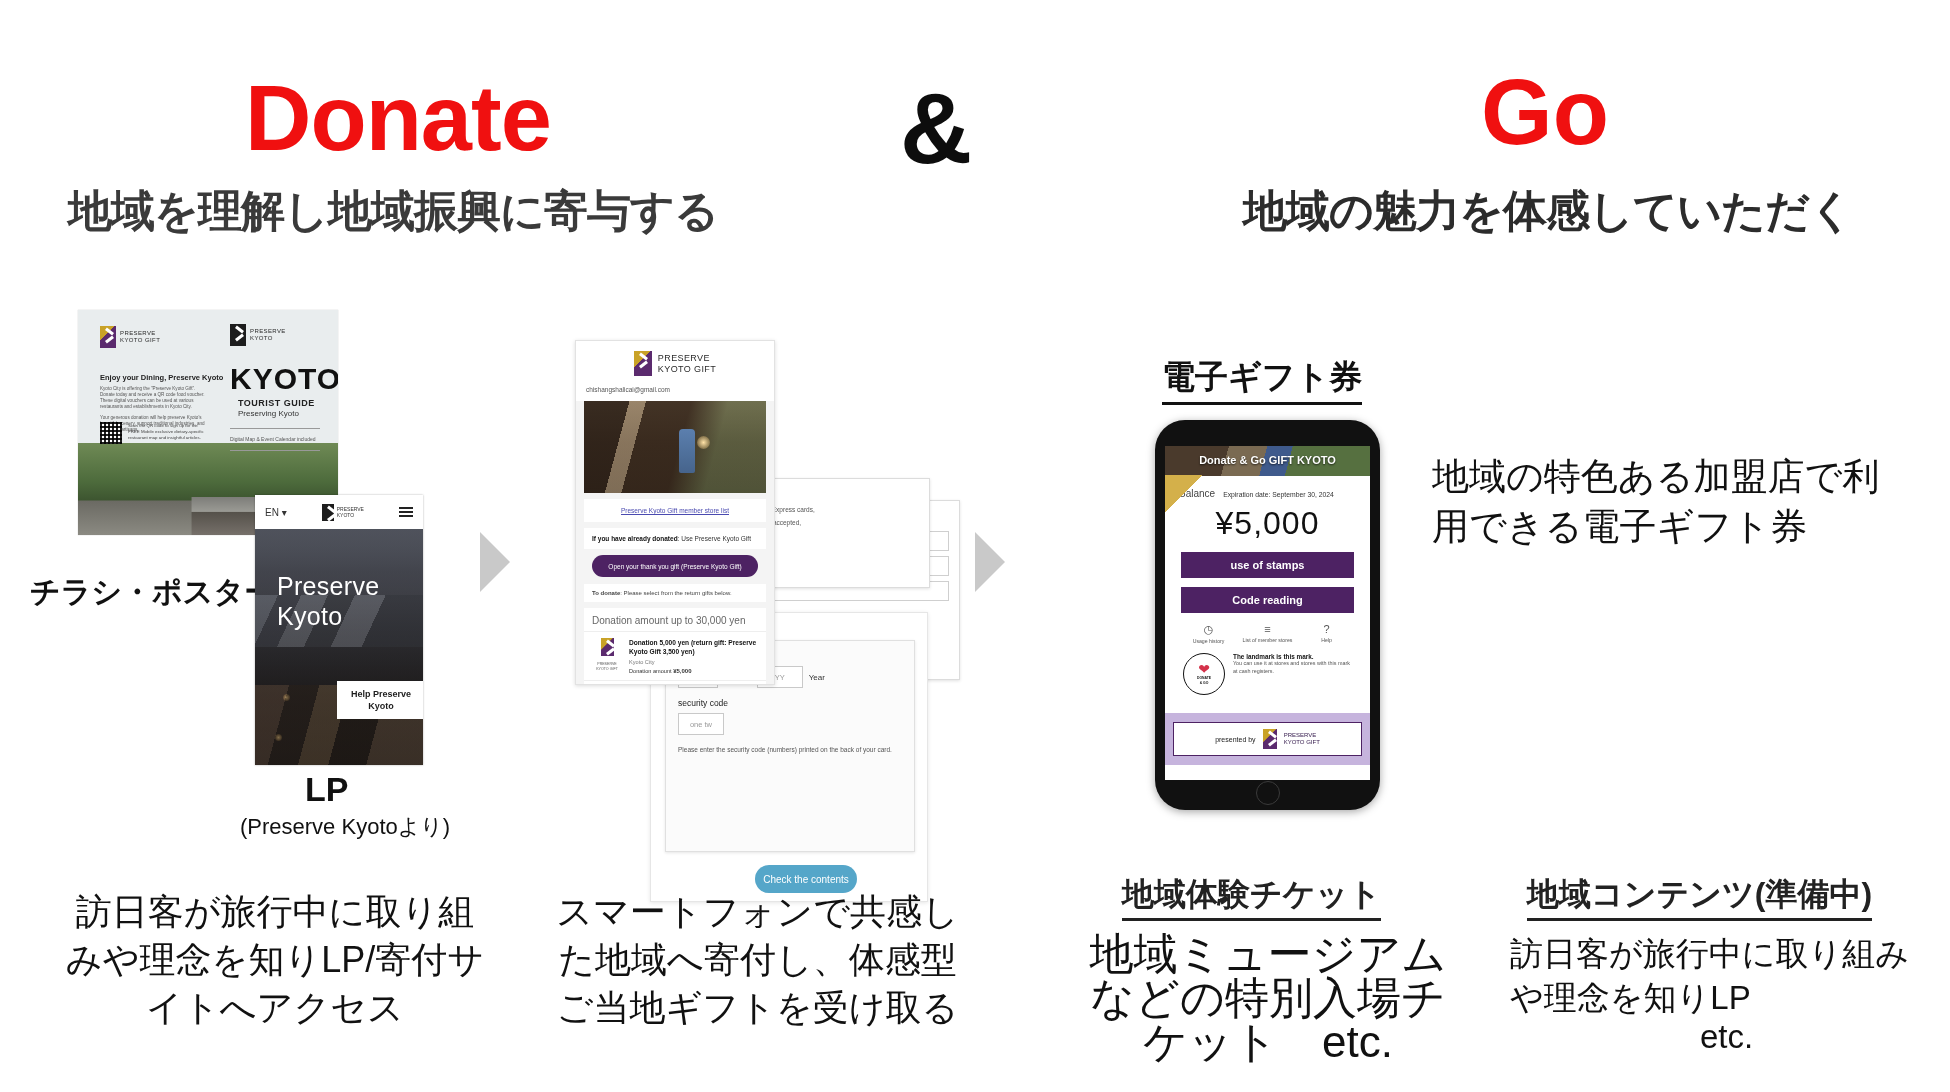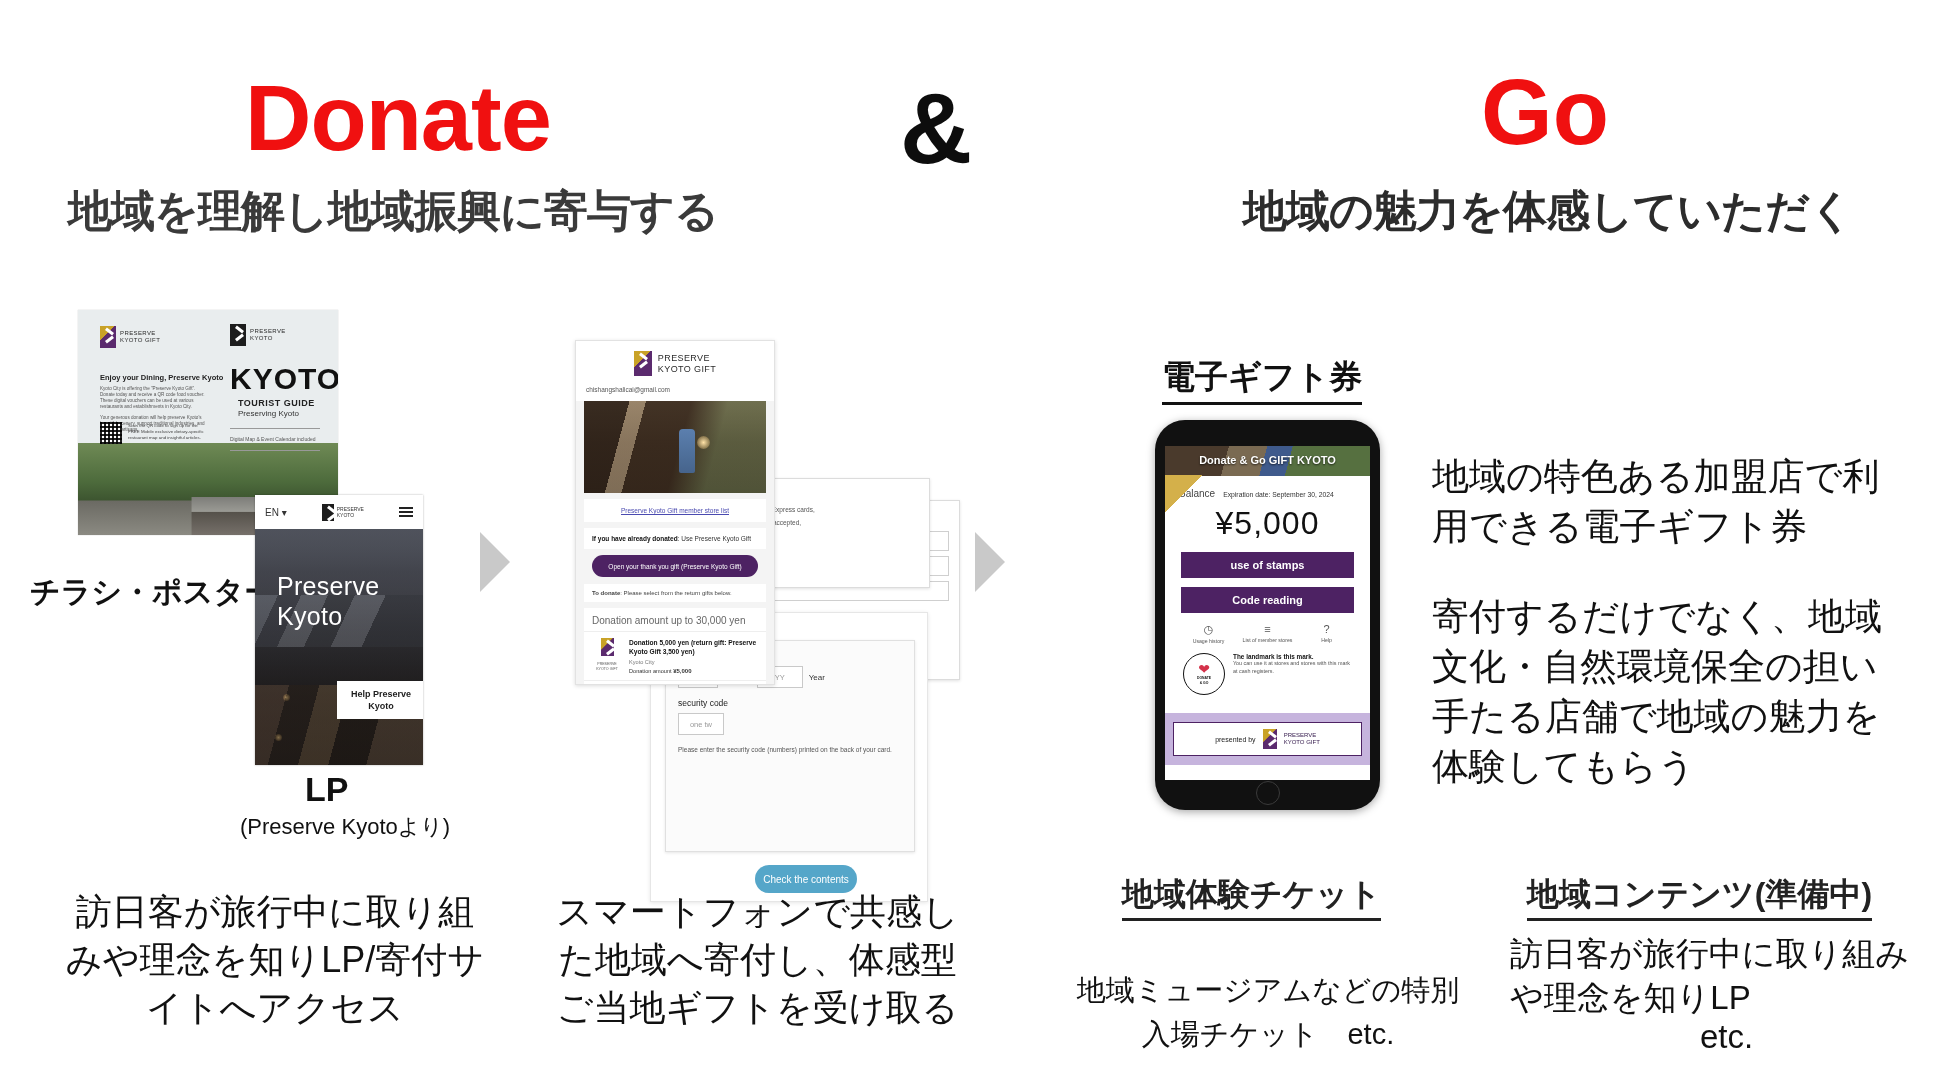--- a/index.html
+++ b/index.html
@@ -528,7 +528,6 @@
   </div>
 
   <div class="abs desc-1">地域の特色ある加盟店で利用できる電子ギフト券</div>
-  <div class="abs desc-2">寄付するだけでなく、地域文化・自然環境保全の担い手たる店舗で地域の魅力を体験してもらう</div>
 
   <div class="abs cap-1">訪日客が旅行中に取り組みや理念を知りLP/寄付サイトへアクセス</div>
   <div class="abs cap-2">スマートフォンで共感した地域へ寄付し、体感型ご当地ギフトを受け取る</div>

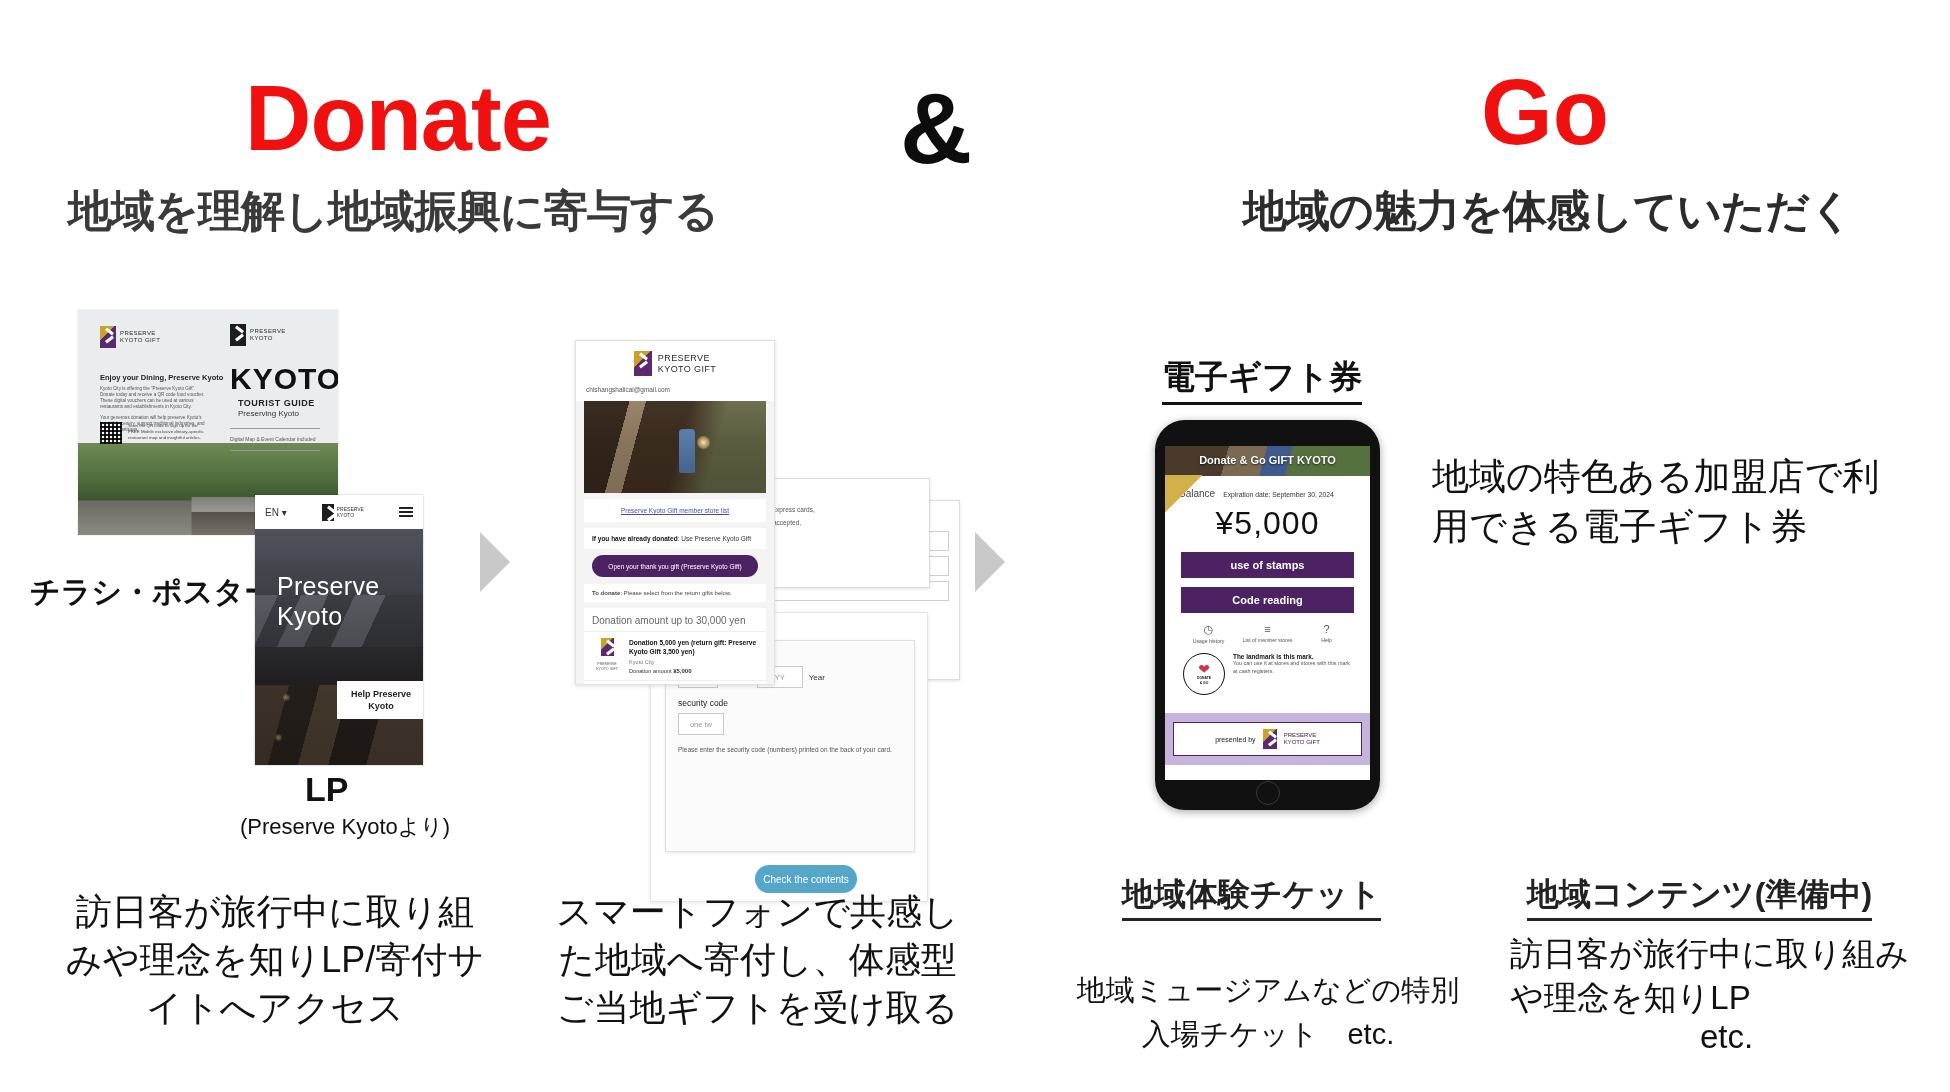--- a/index.html
+++ b/index.html
@@ -310,7 +310,7 @@
   }
   .sec3-h { left: 1122px; top: 873px; }
   .sec4-h { left: 1527px; top: 873px; }
-  .sec3-b { left: 1068px; top: 968px; width: 400px; font-size: 29px; line-height: 44px; color:#111; text-align:center;}
+  .sec3-b { left: 1068px; top: 932px; width: 400px; font-size: 44px; line-height: 44px; color:#111; text-align:center;}
   .sec4-b { left: 1510px; top: 932px; width: 420px; font-size: 33px; line-height: 44px; color:#111;}
   .sec4-etc { left: 1700px; top: 1018px; font-size: 33px; color:#111;}
 </style>

